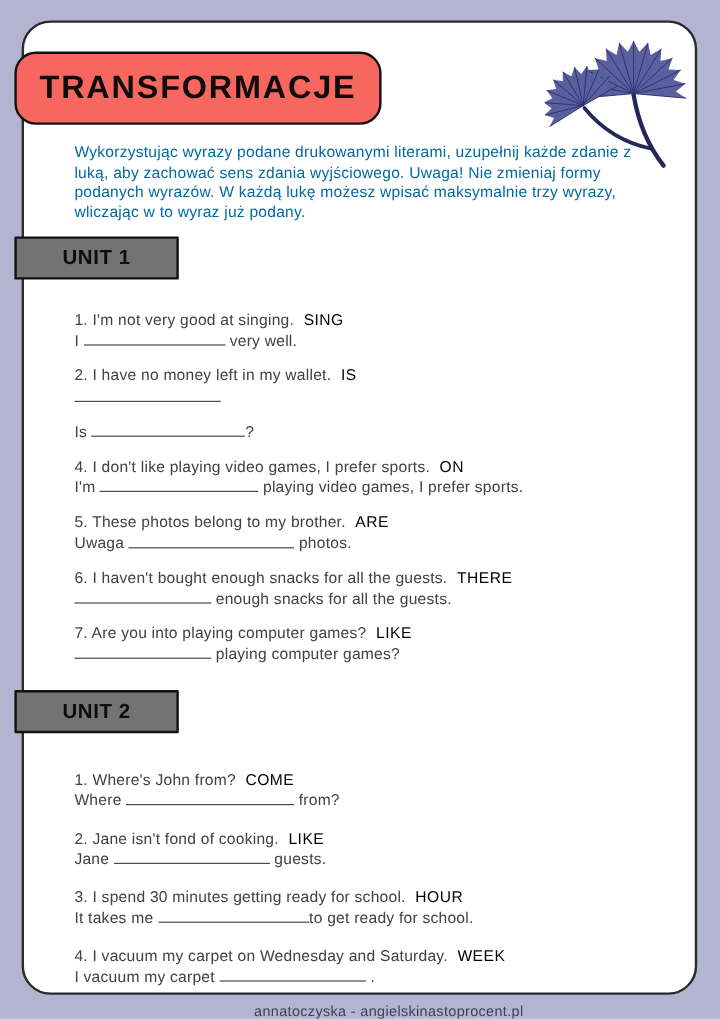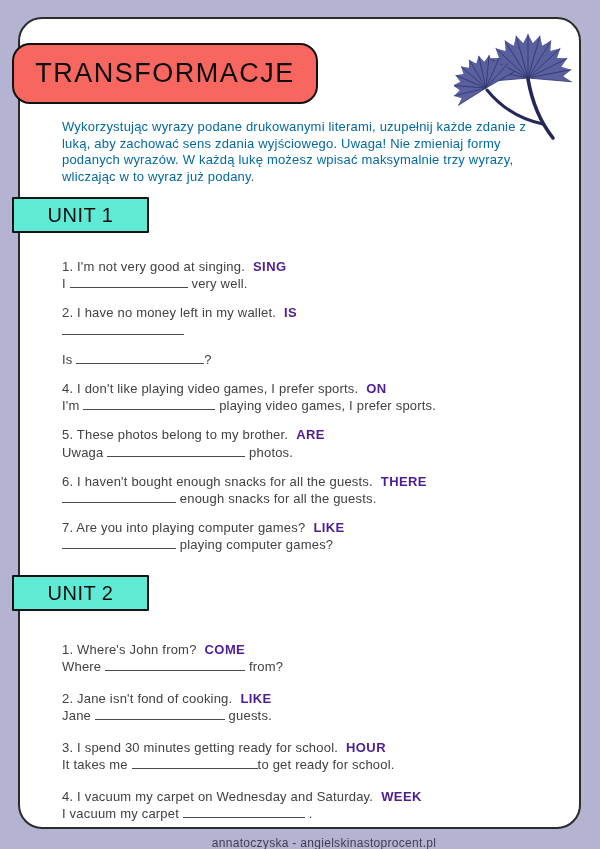--- a/index.html
+++ b/index.html
@@ -22,7 +22,7 @@
     display:flex; align-items:center; justify-content:center;
     background:#f7675f;
     border:2px solid #121212;
-    color:#0d0d0d; font-weight:normal;
+    color:#0d0d0d; font-weight:bold;
   }
   .title-banner {
     left:-8px; top:24px; width:306px; height:61px;

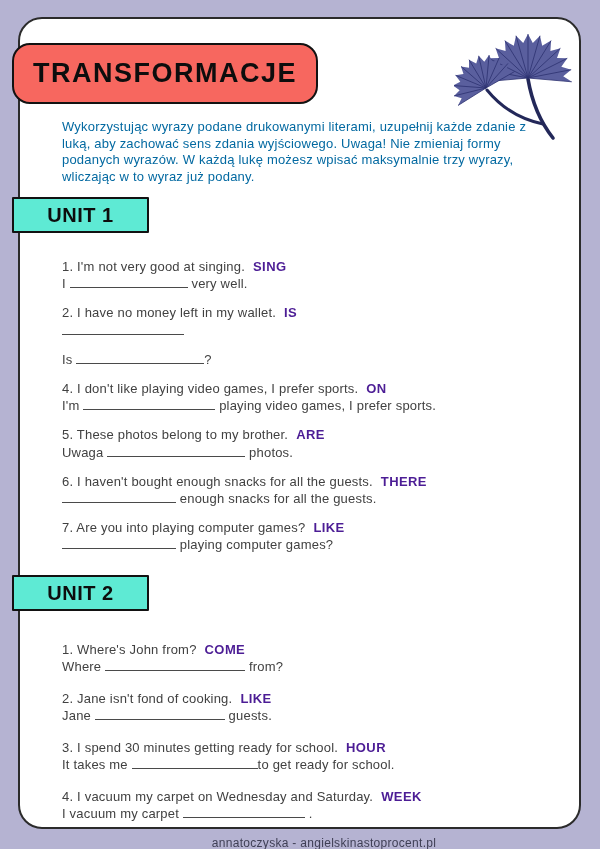--- a/index.html
+++ b/index.html
@@ -31,9 +31,9 @@
   }
   .unit-banner {
     left:-8px; width:137px; height:36px;
-    background:#5eead4;
+    background:#737373;
     border-radius:1px;
-    font-size:20px; letter-spacing:0.5px;
+    font-size:17px; letter-spacing:0.5px;
   }
   .unit-banner.u1 { top:178px; }
   .unit-banner.u2 { top:556px; }

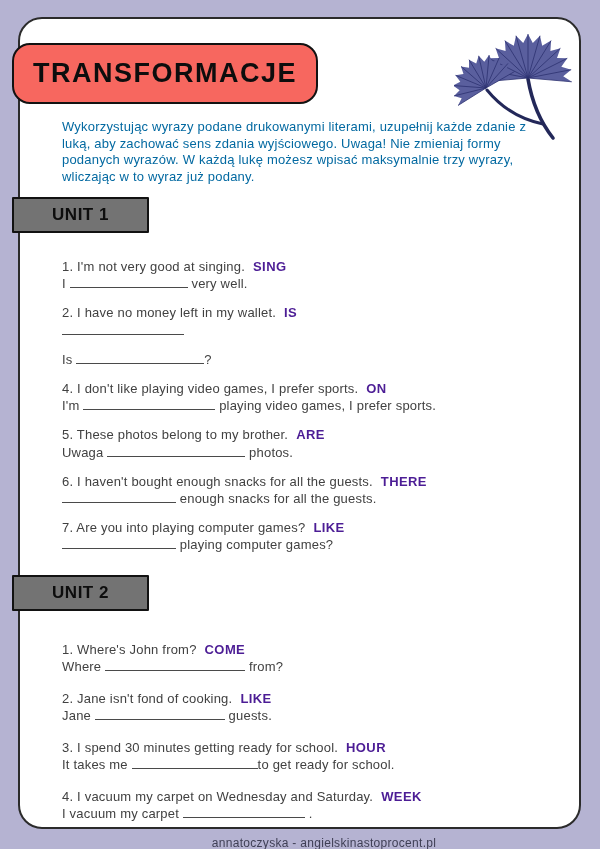--- a/index.html
+++ b/index.html
@@ -52,7 +52,7 @@
   .ex { margin-bottom:12px; }
   .exlist.u2 .ex { margin-bottom:14.5px; }
   .ex-line { font-size:13px; line-height:17.2px; letter-spacing:0.2px; color:#414141; }
-  .kw { font-weight:bold; color:#4c1d95; margin-left:8px; letter-spacing:0.4px; }
+  .kw { font-weight:normal; color:#000000; margin-left:8px; letter-spacing:0.4px; }
   .blank {
     display:inline-block;
     border-bottom:1.4px solid #4a4a4a;

